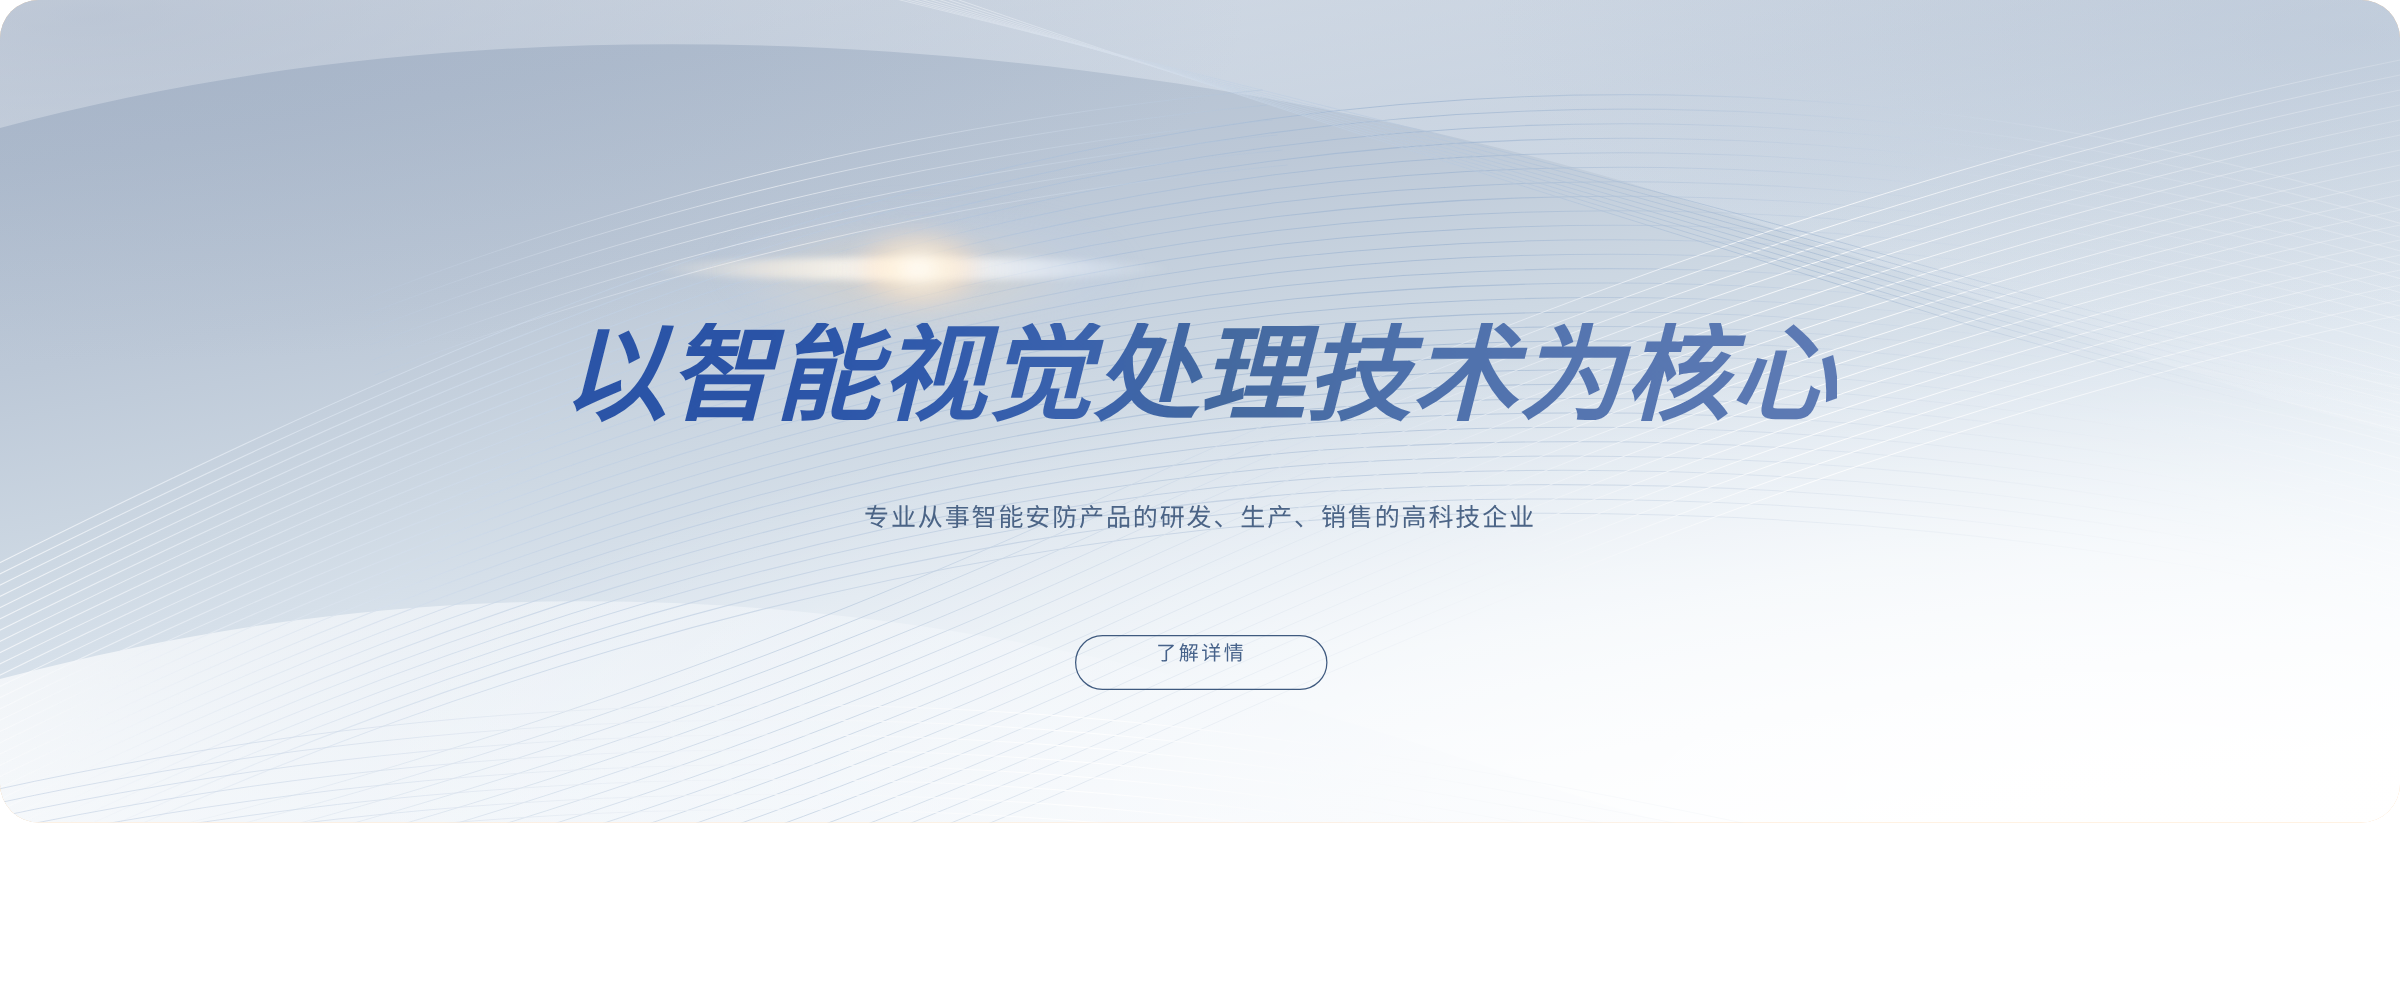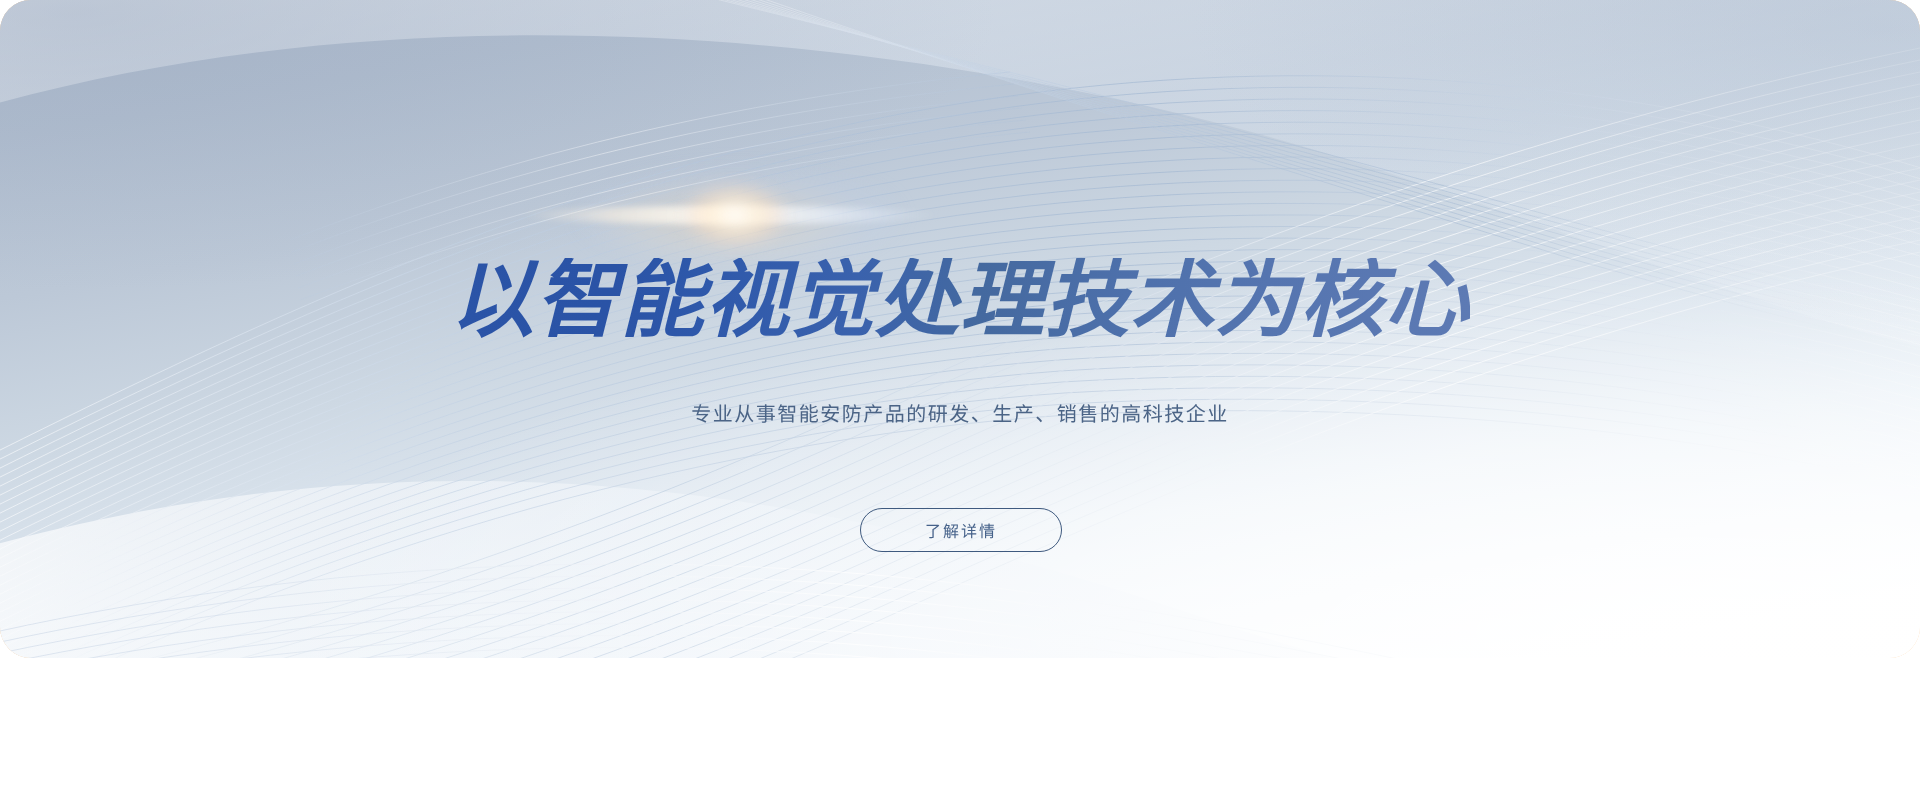--- a/index.html
+++ b/index.html
@@ -177,7 +177,7 @@
     letter-spacing: 2px;
     font-family: "DejaVu Sans", "Liberation Sans", sans-serif;
     display: flex;
-    align-items: center;
+    align-items: flex-start;
     justify-content: center;
     cursor: pointer;
     box-sizing: border-box;

